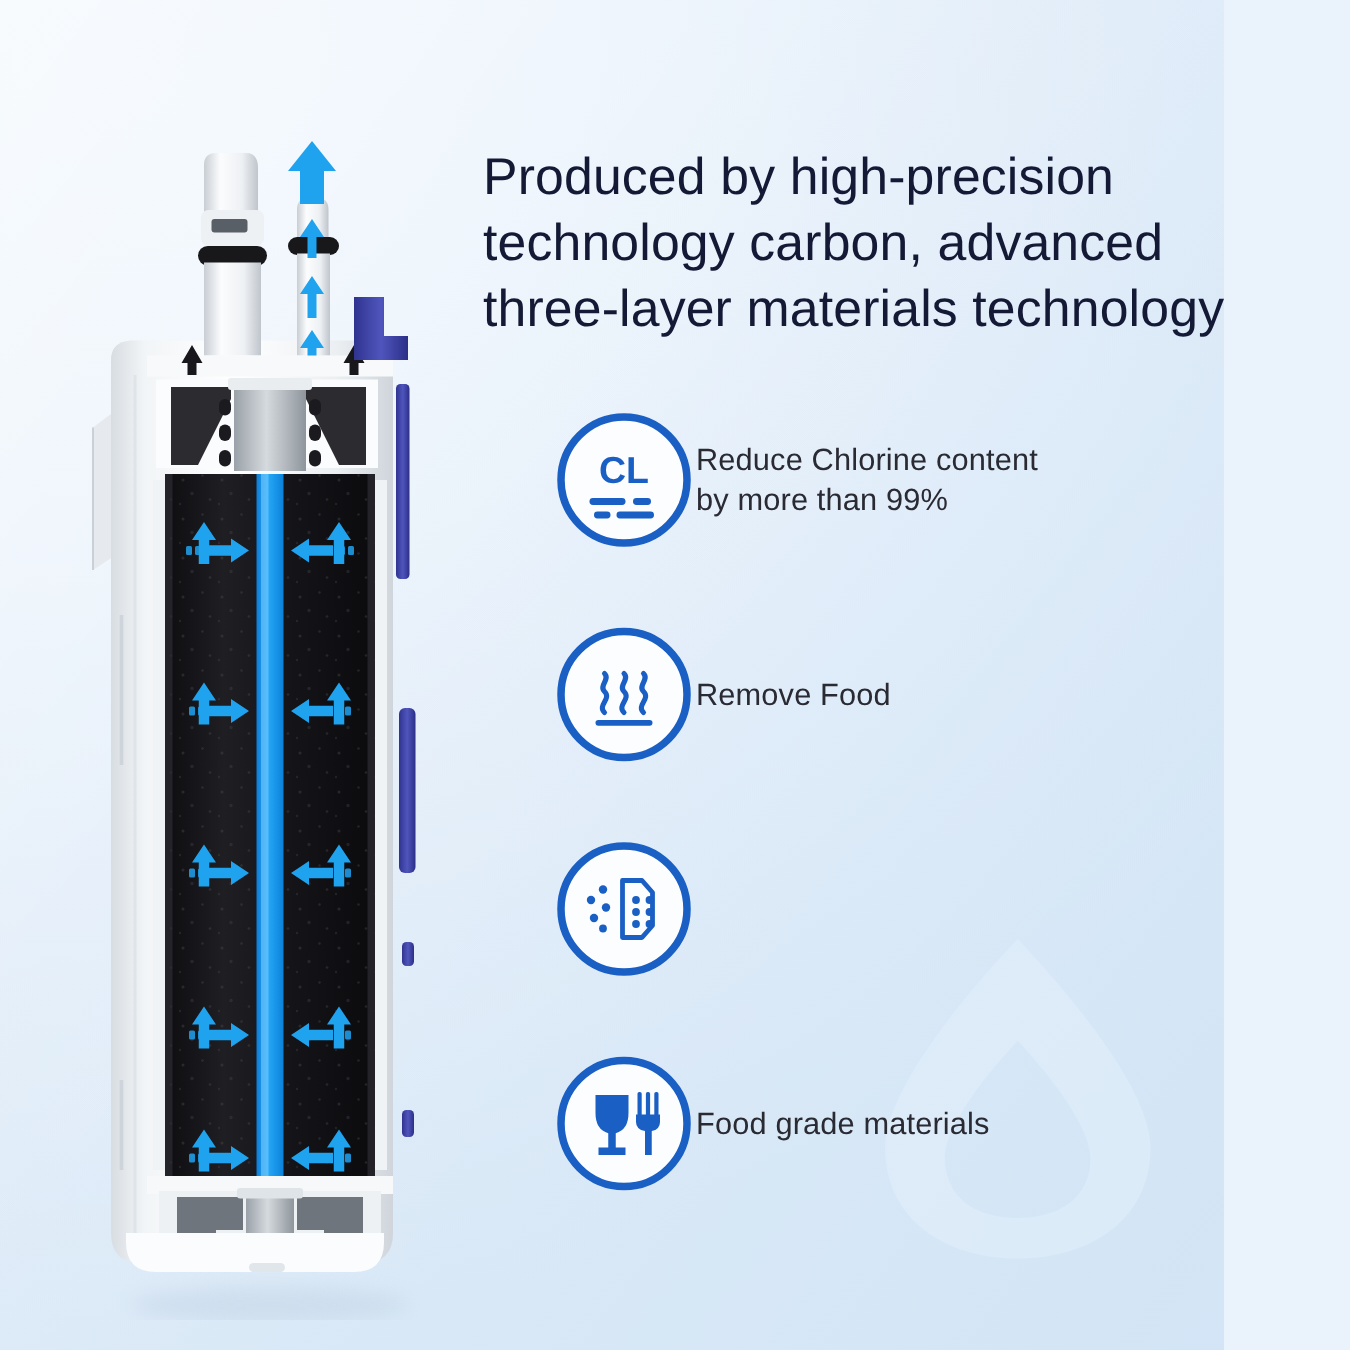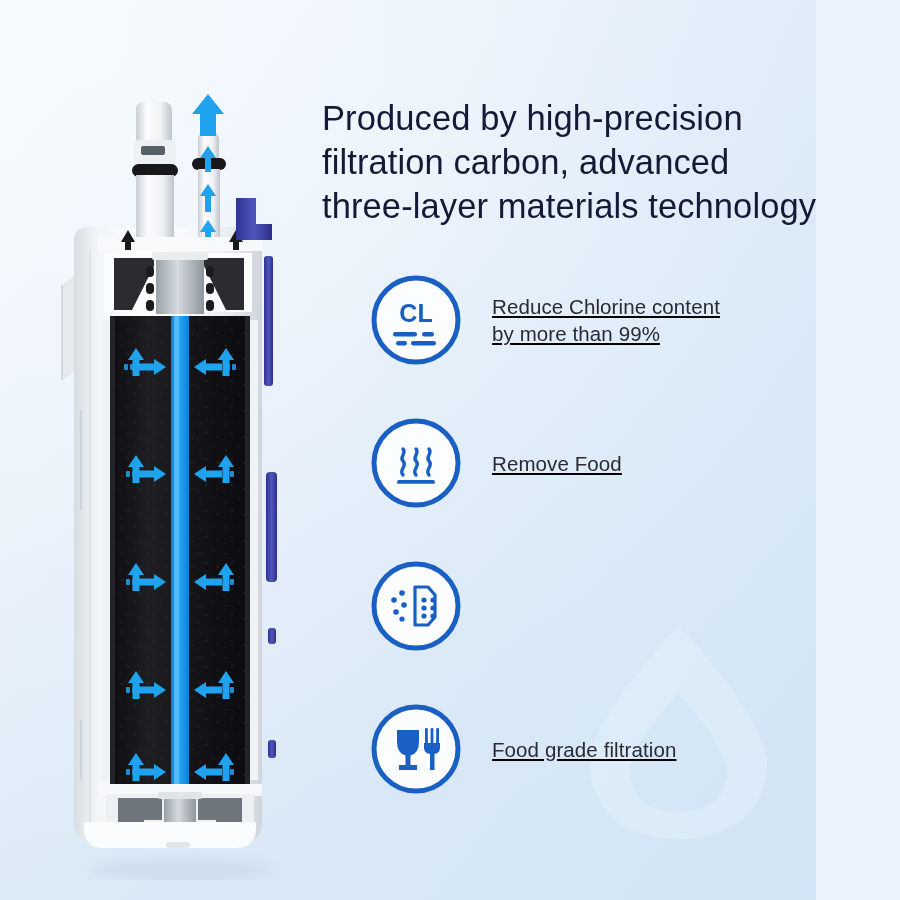--- a/index.html
+++ b/index.html
@@ -243,7 +243,7 @@
 
   <div class="heading">
     <span>Produced by high-precision</span>
-    <span>filtration carbon, advanced</span>
+    <span>technology carbon, advanced</span>
     <span>three-layer materials technology</span>
   </div>
 

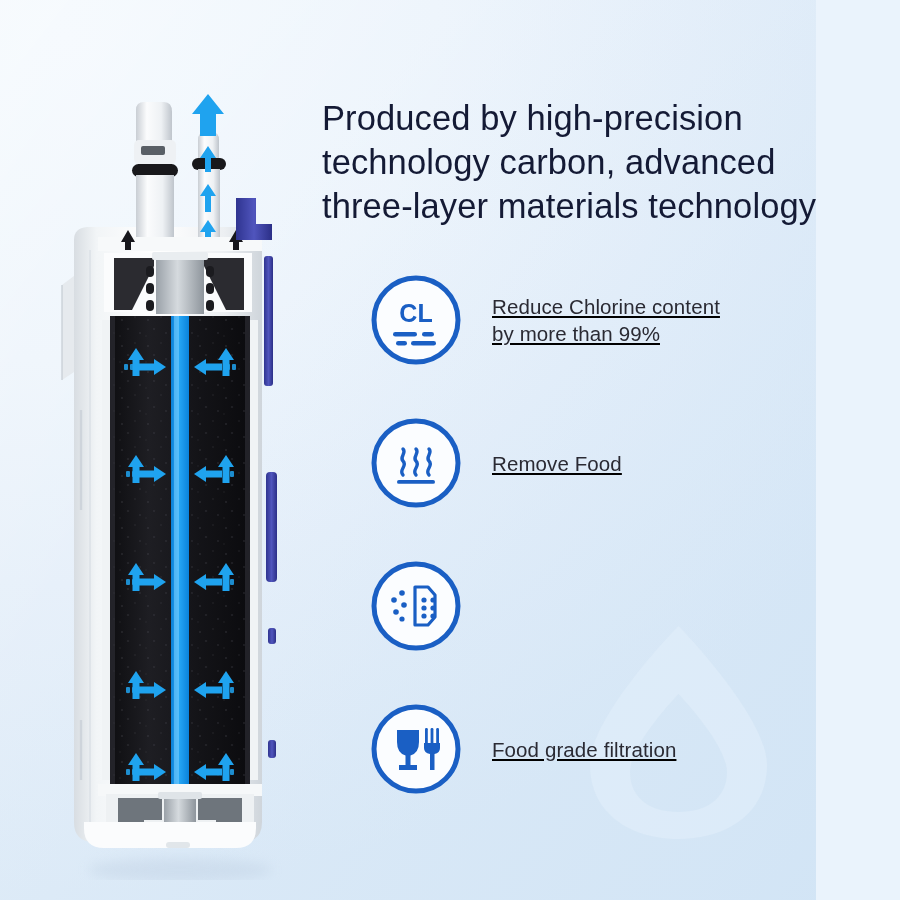--- a/index.html
+++ b/index.html
@@ -32,7 +32,7 @@
   }
   .heading span{display:block;white-space:nowrap;}
   
-  .features{position:absolute;left:368px;top:272px;width:520px;text-decoration:underline;}
+  .features{position:absolute;left:368px;top:272px;width:520px;}
   .feature{display:flex;align-items:center;height:96px;margin-bottom:47px;}
   .feature:last-child{margin-bottom:0;}
   .icon-wrap{width:96px;height:96px;flex:0 0 96px;}

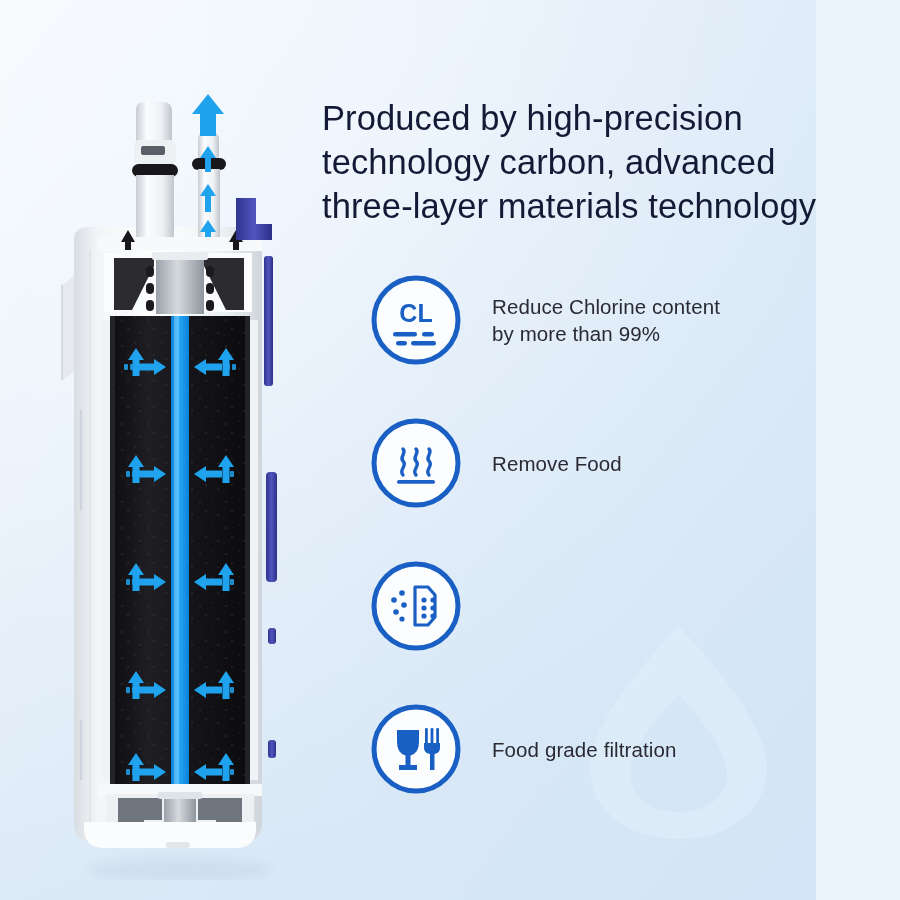--- a/index.html
+++ b/index.html
@@ -37,7 +37,7 @@
   .feature:last-child{margin-bottom:0;}
   .icon-wrap{width:96px;height:96px;flex:0 0 96px;}
   .feat-label{
-    margin-left:28px;font-size:20.5px;line-height:27px;
+    font-size:20.5px;line-height:27px;
     color:#2a2a33;font-weight:400;letter-spacing:.1px;white-space:pre-line;
   }
   

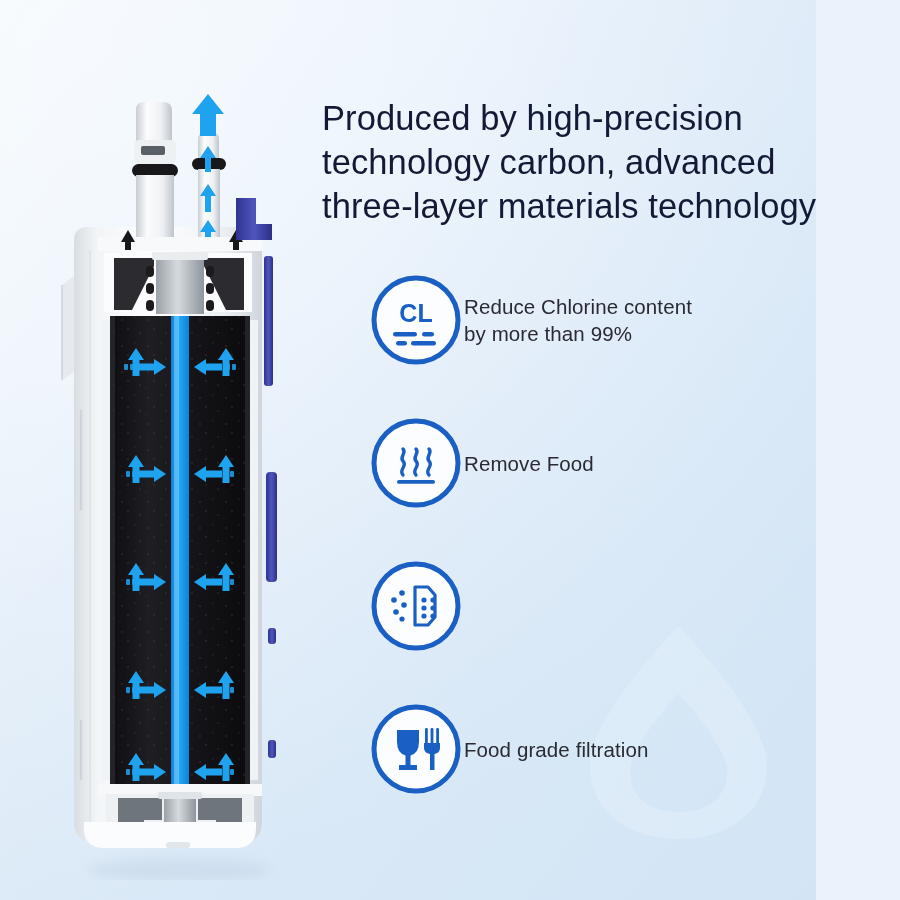--- a/index.html
+++ b/index.html
@@ -319,7 +319,7 @@
           </g>
         </svg>
       </div>
-      <div class="feat-label">Food grade filtration</div>
+      <div class="feat-label">Food grade materials</div>
     </div>
 
   </div>

